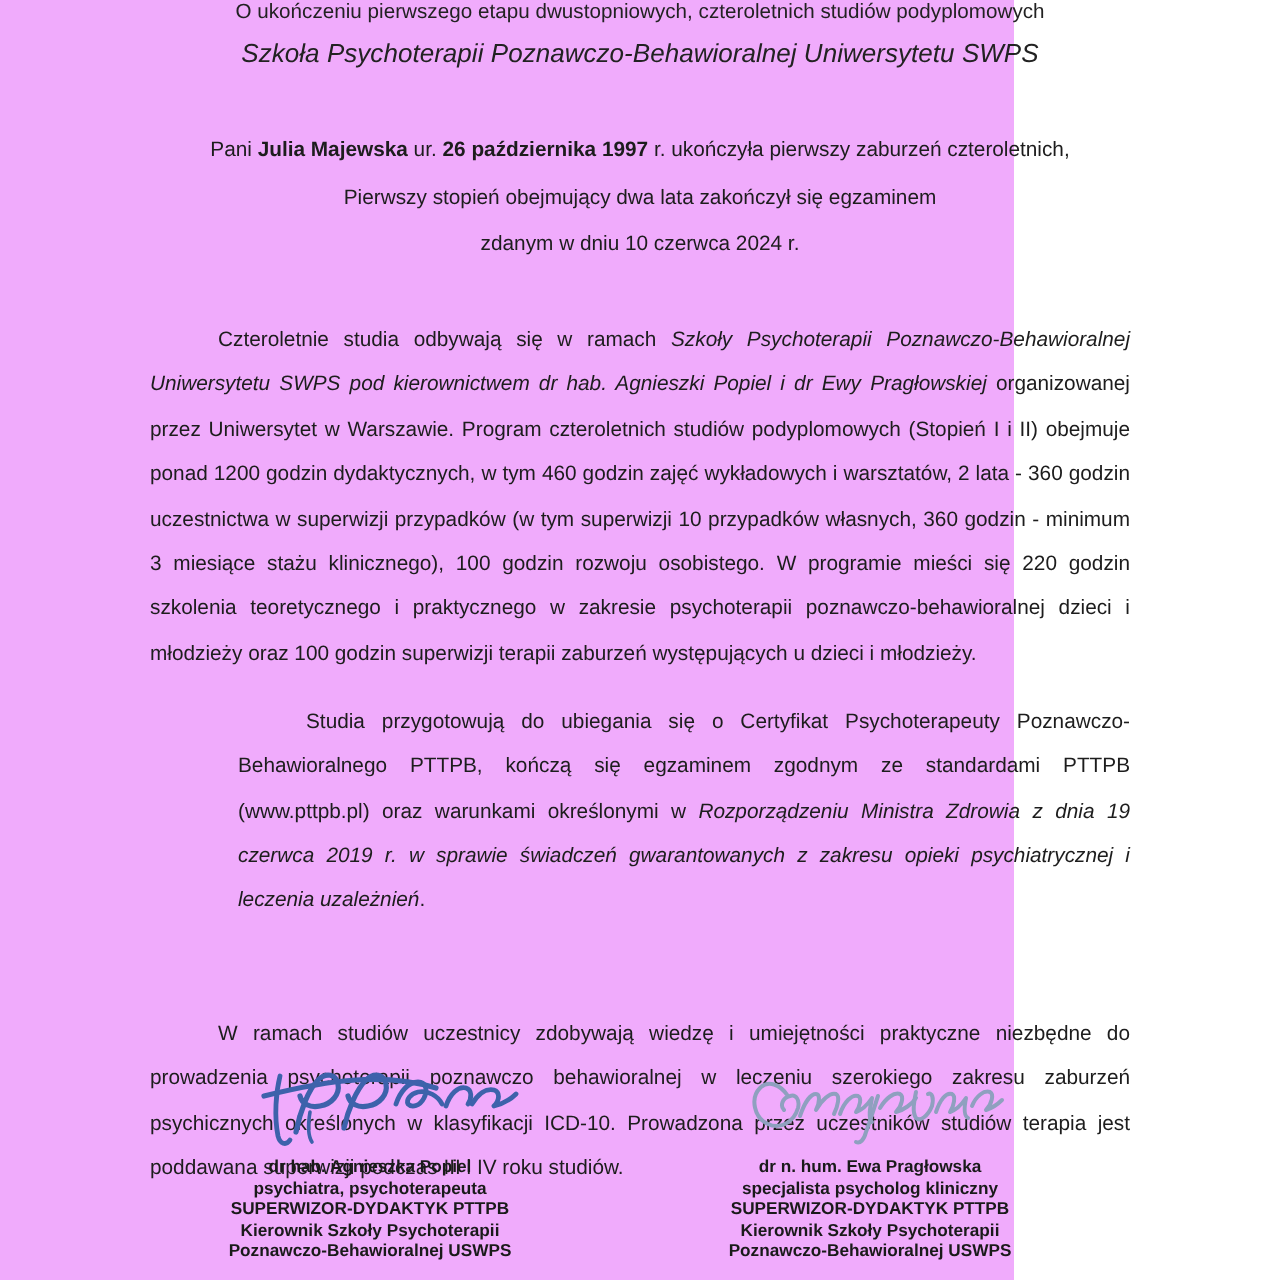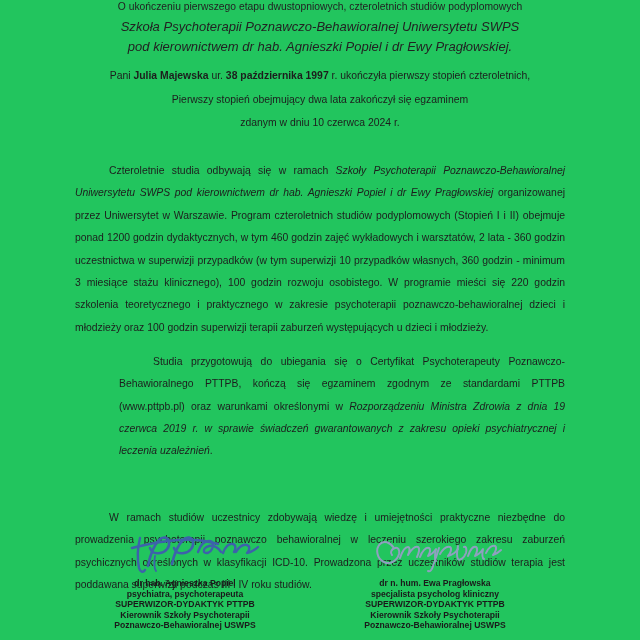--- a/index.html
+++ b/index.html
@@ -21,9 +21,9 @@
     position: absolute;
     left: 0;
     top: 0;
-    width: 640px;
+    width: 507px;
     height: 640px;
-    background: #22c55e;
+    background: #f0abfc;
     box-sizing: border-box;
   }
 

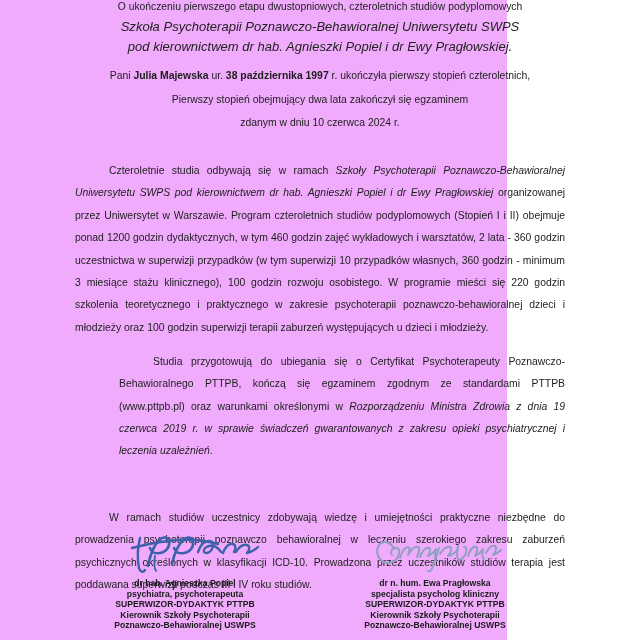--- a/index.html
+++ b/index.html
@@ -123,7 +123,6 @@
   <div class="header-block">
     <div class="header-line">O ukończeniu pierwszego etapu dwustopniowych, czteroletnich studiów podyplomowych</div>
     <div class="header-line italic">Szkoła Psychoterapii Poznawczo-Behawioralnej Uniwersytetu SWPS</div>
-    <div class="header-line italic">pod kierownictwem dr hab. Agnieszki Popiel i dr Ewy Pragłowskiej.</div>
   </div>
 
   <div class="recipient-block">

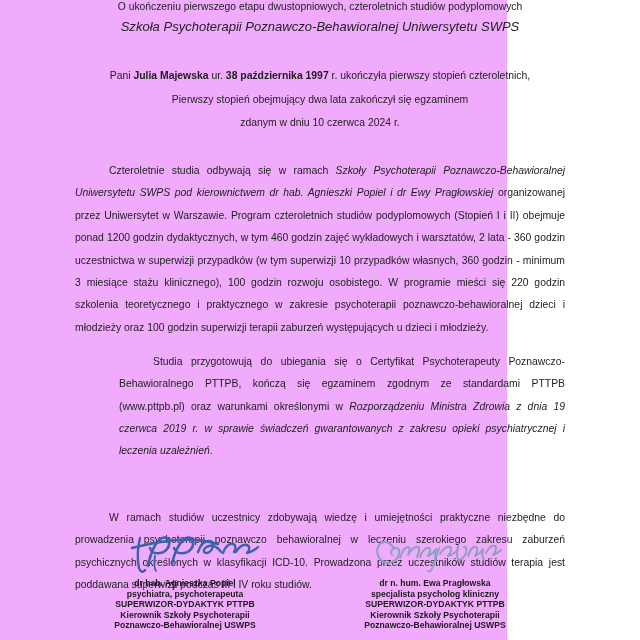--- a/index.html
+++ b/index.html
@@ -126,7 +126,7 @@
   </div>
 
   <div class="recipient-block">
-    <div class="recipient-line"><span>Pani </span><b>Julia Majewska</b><span> ur. </span><b>38 października 1997</b><span> r. ukończyła pierwszy stopień czteroletnich,</span></div>
+    <div class="recipient-line"><span>Pani </span><b>Julia Majewska</b><span> ur. </span><b>26 października 1997</b><span> r. ukończyła pierwszy stopień czteroletnich,</span></div>
     <div class="recipient-line">Pierwszy stopień  obejmujący dwa lata zakończył się egzaminem</div>
     <div class="recipient-line">zdanym w dniu 10 czerwca 2024 r.</div>
   </div>

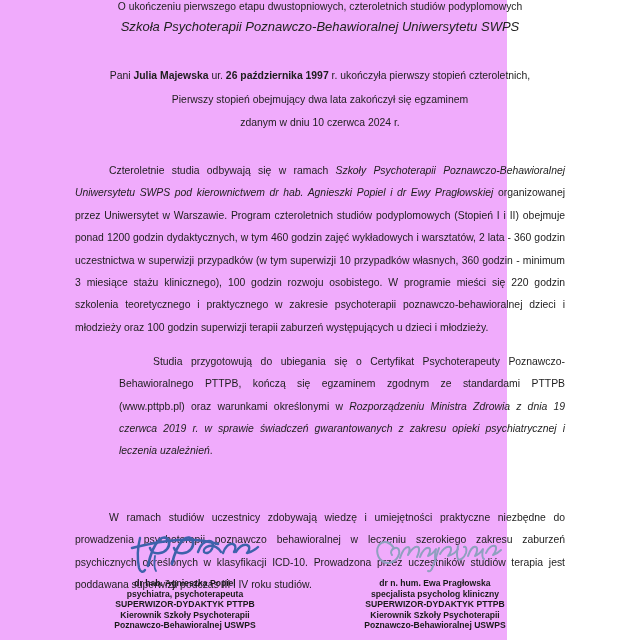--- a/index.html
+++ b/index.html
@@ -126,7 +126,7 @@
   </div>
 
   <div class="recipient-block">
-    <div class="recipient-line"><span>Pani </span><b>Julia Majewska</b><span> ur. </span><b>26 października 1997</b><span> r. ukończyła pierwszy stopień czteroletnich,</span></div>
+    <div class="recipient-line"><span>Pani </span><b>Julia Majewska</b><span> ur. </span><b>26 października 1997</b><span> r. ukończyła pierwszy zaburzeń czteroletnich,</span></div>
     <div class="recipient-line">Pierwszy stopień  obejmujący dwa lata zakończył się egzaminem</div>
     <div class="recipient-line">zdanym w dniu 10 czerwca 2024 r.</div>
   </div>

